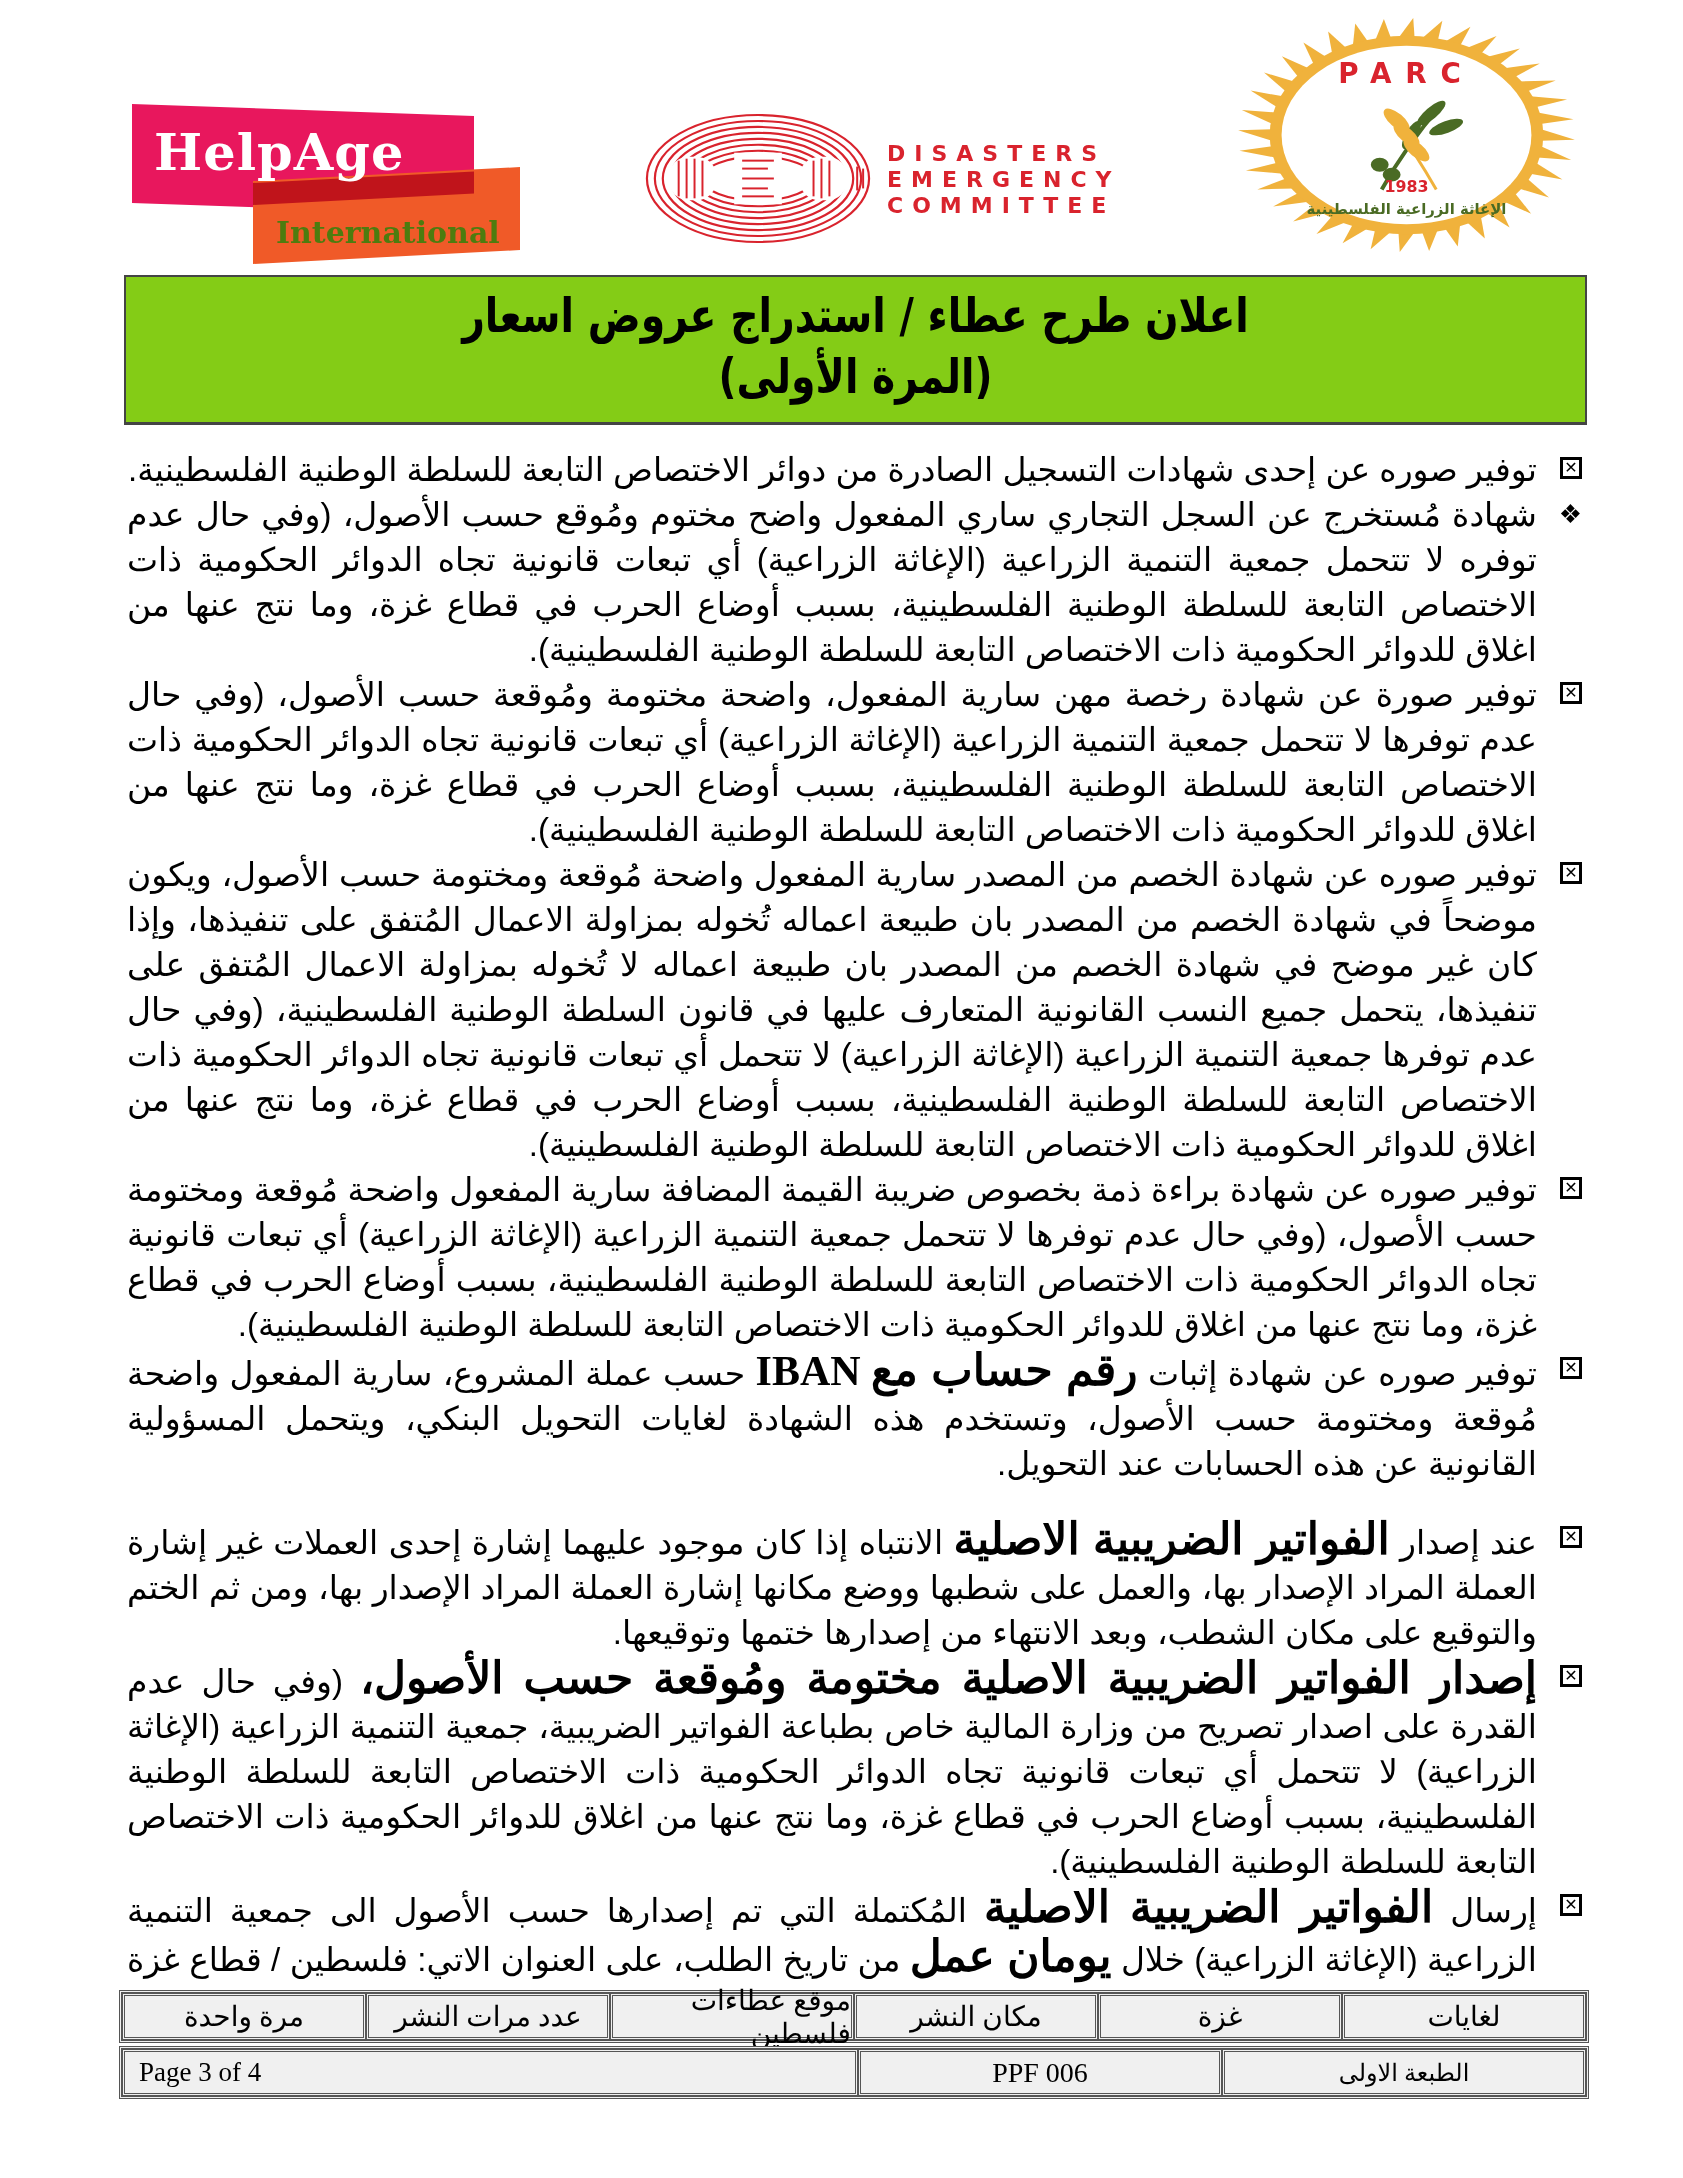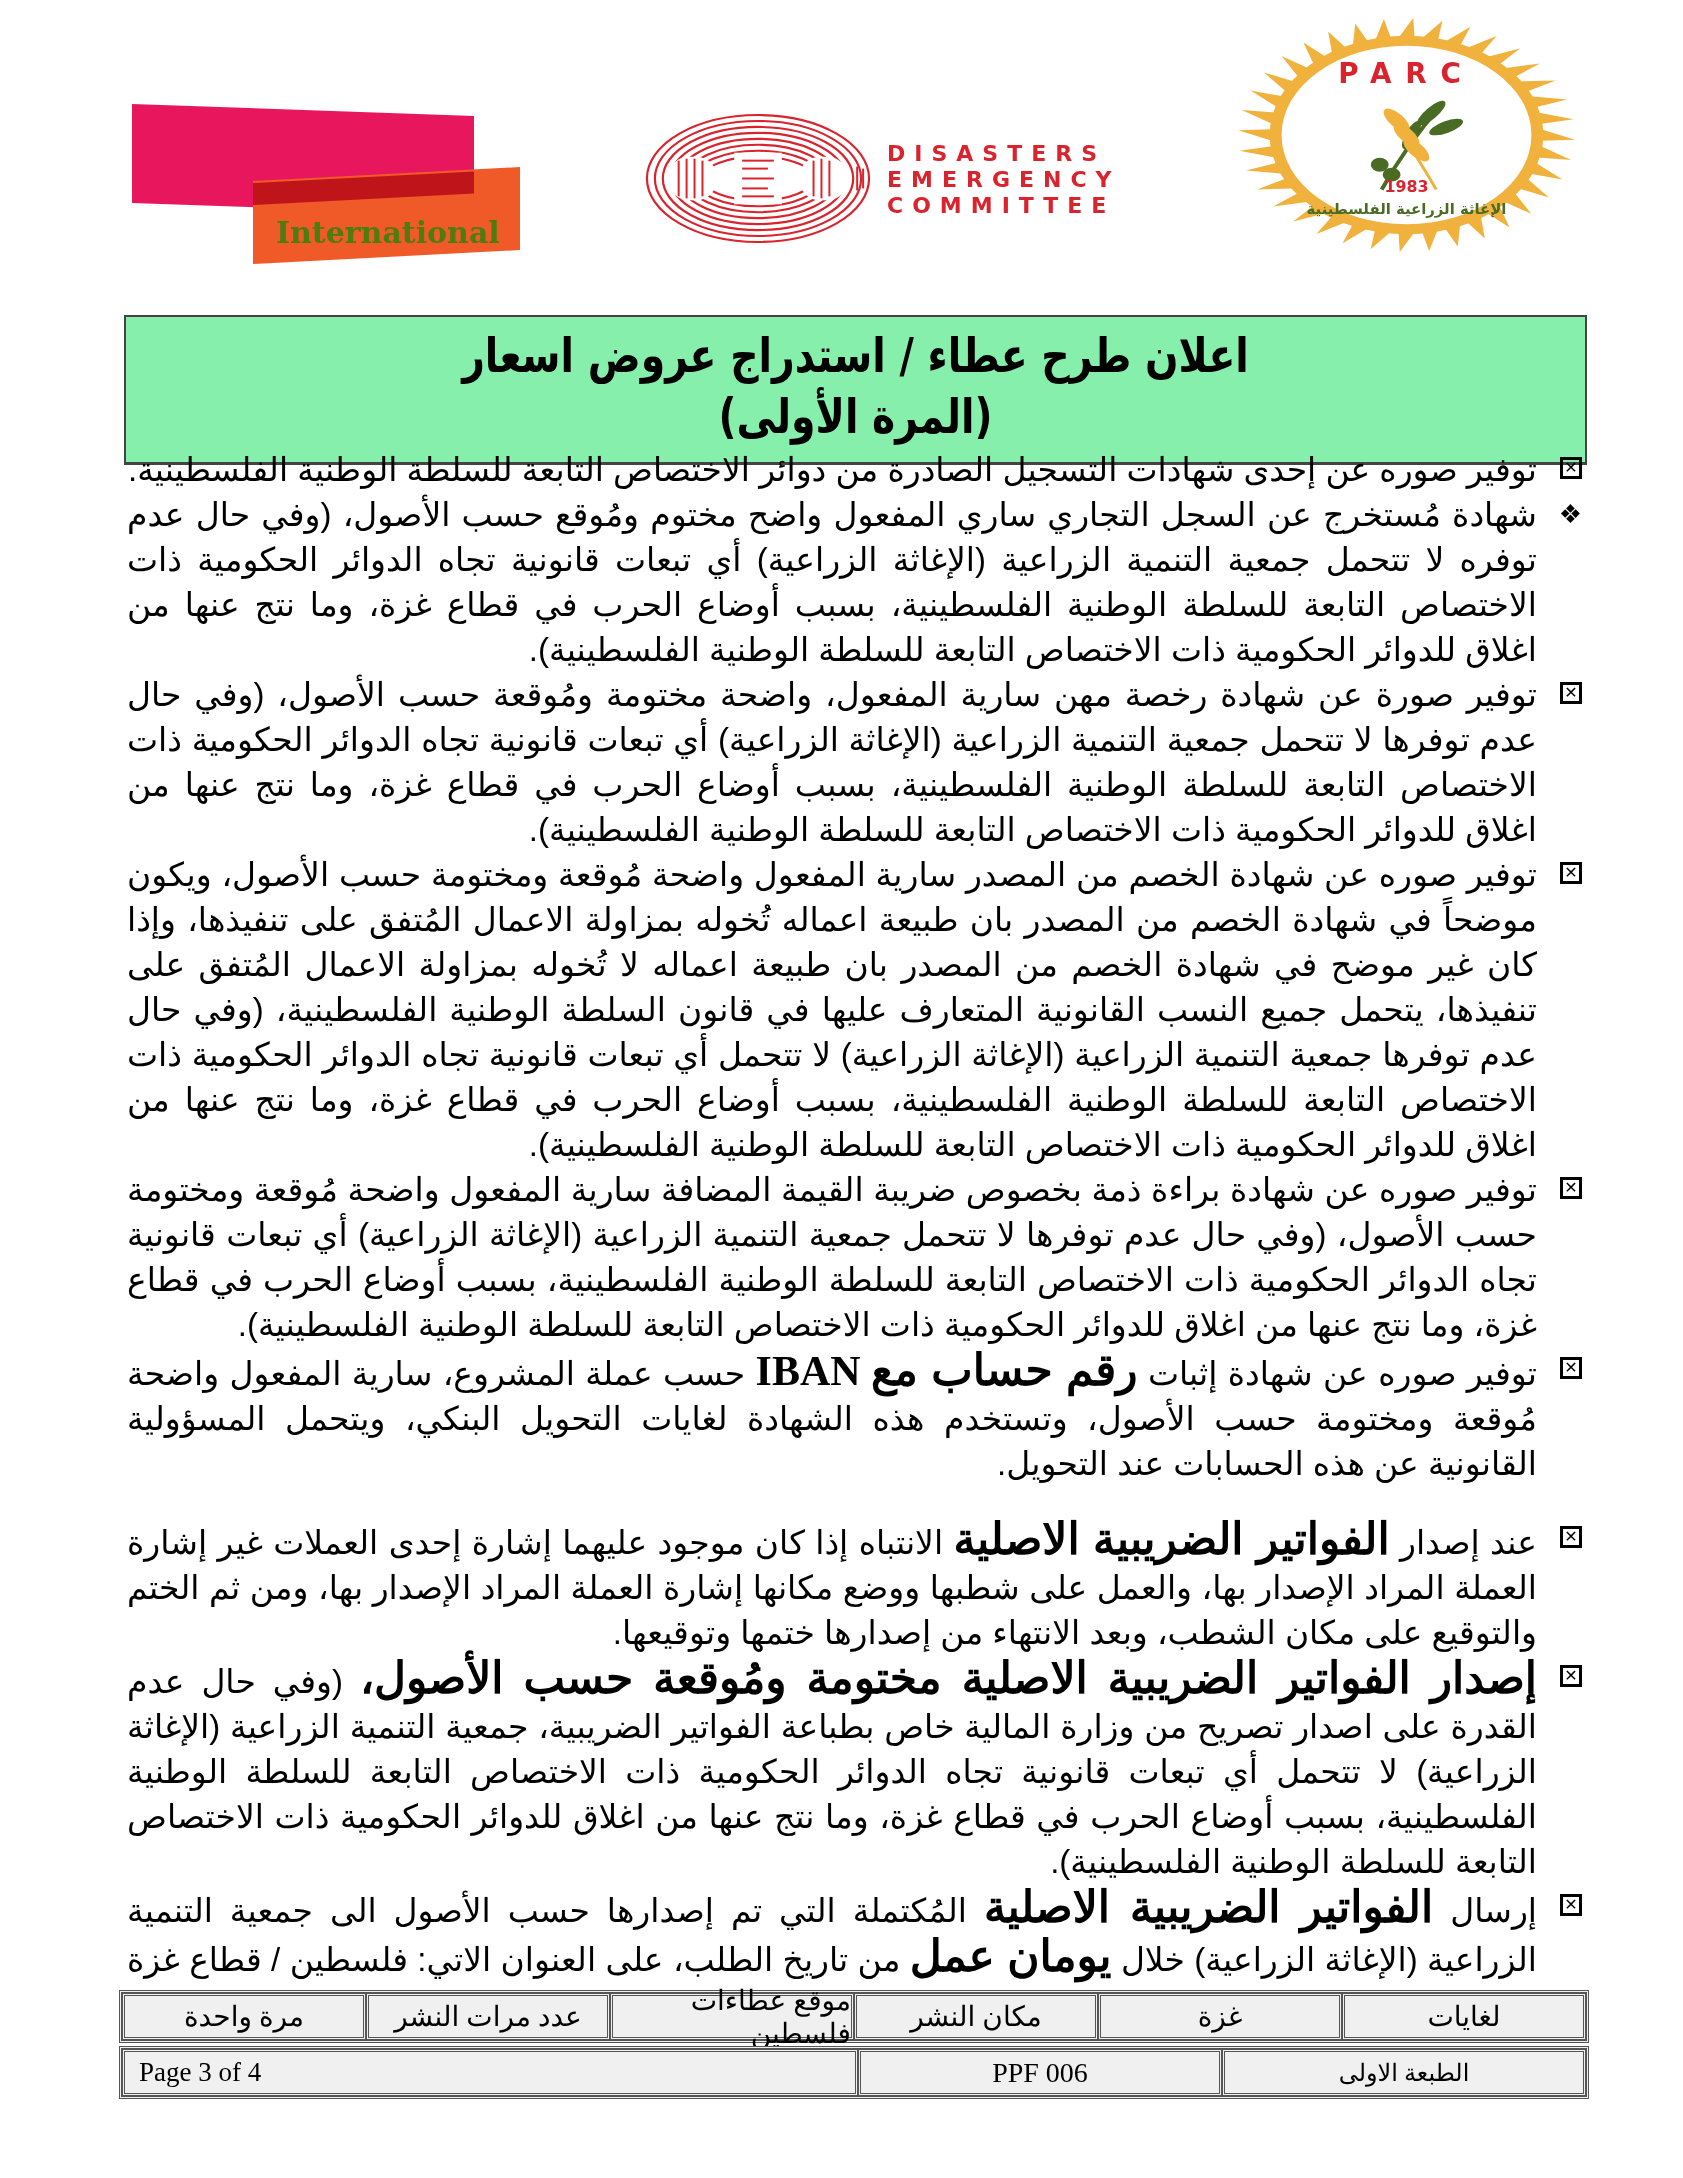--- a/index.html
+++ b/index.html
@@ -52,6 +52,7 @@
   <div class="pink"></div>
   <div class="orange"></div>
   <div class="overlap"></div>
+  <div class="t1">HelpAge</div>
   <div class="t2">International</div>
 </div>
 

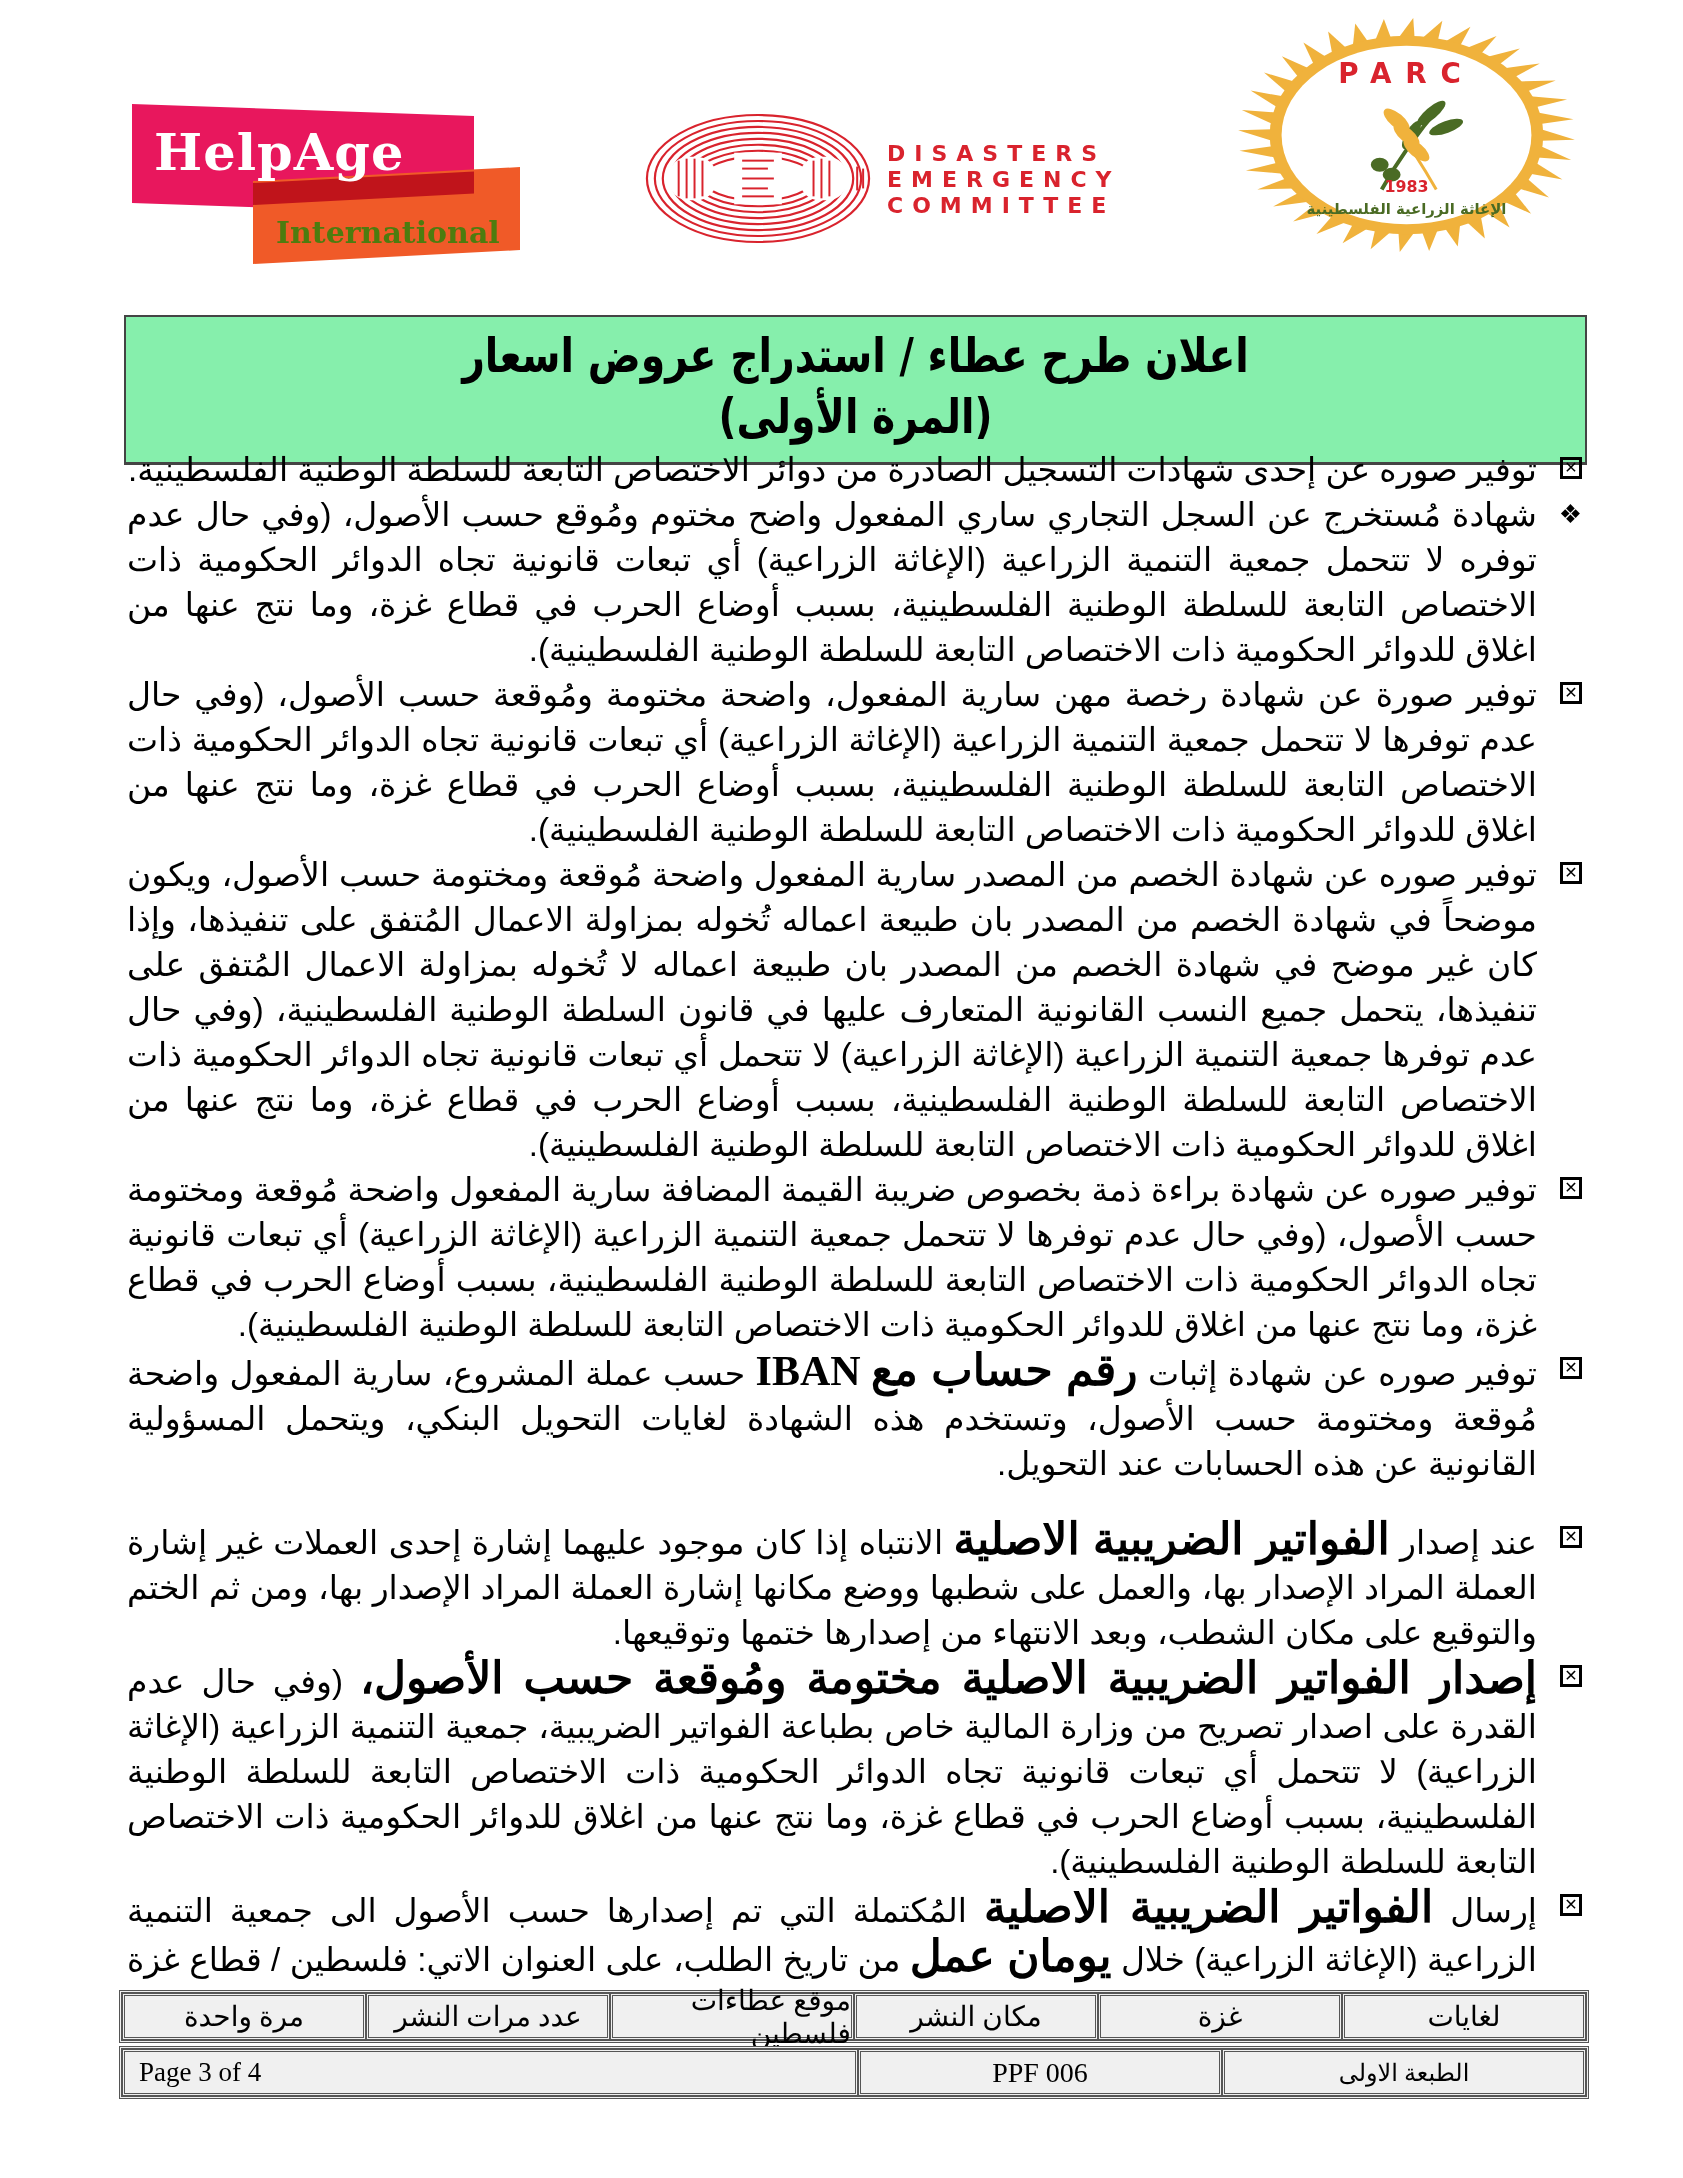--- a/index.html
+++ b/index.html
@@ -21,7 +21,7 @@
   .parc { left: 1233px; top: 16px; width: 347px; height: 238px; }
 
   
-  .title-box { position: absolute; left: 124px; top: 275px; width: 1459px; height: 145px; background: #86efac; border: 2px solid #444; border-bottom-width: 3px; direction: rtl; text-align: center; margin-top: 40px; }
+  .title-box { position: absolute; left: 124px; top: 275px; width: 1459px; height: 145px; background: #84cc16; border: 2px solid #444; border-bottom-width: 3px; direction: rtl; text-align: center; }
   .title-line { font-family: "DejaVu Sans", sans-serif; font-weight: bold; font-size: 48px; line-height: 61px; transform: scaleX(0.82); }
   .title-line.l1 { margin-top: 8px; }
 

